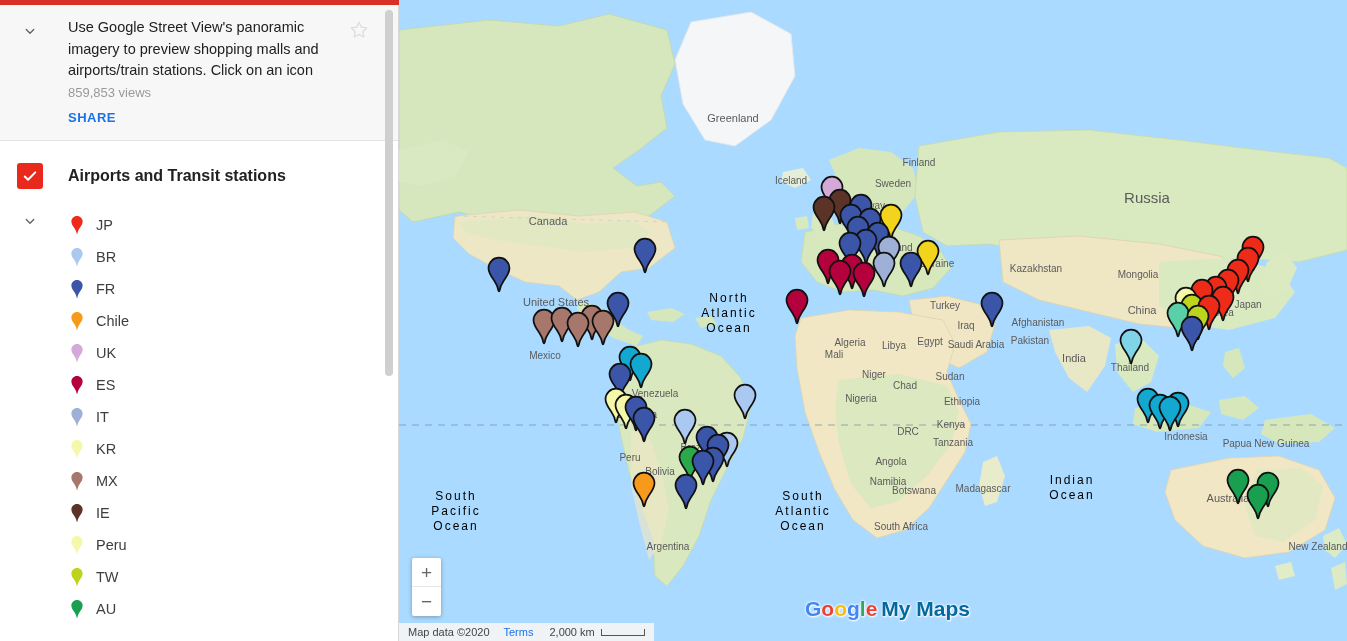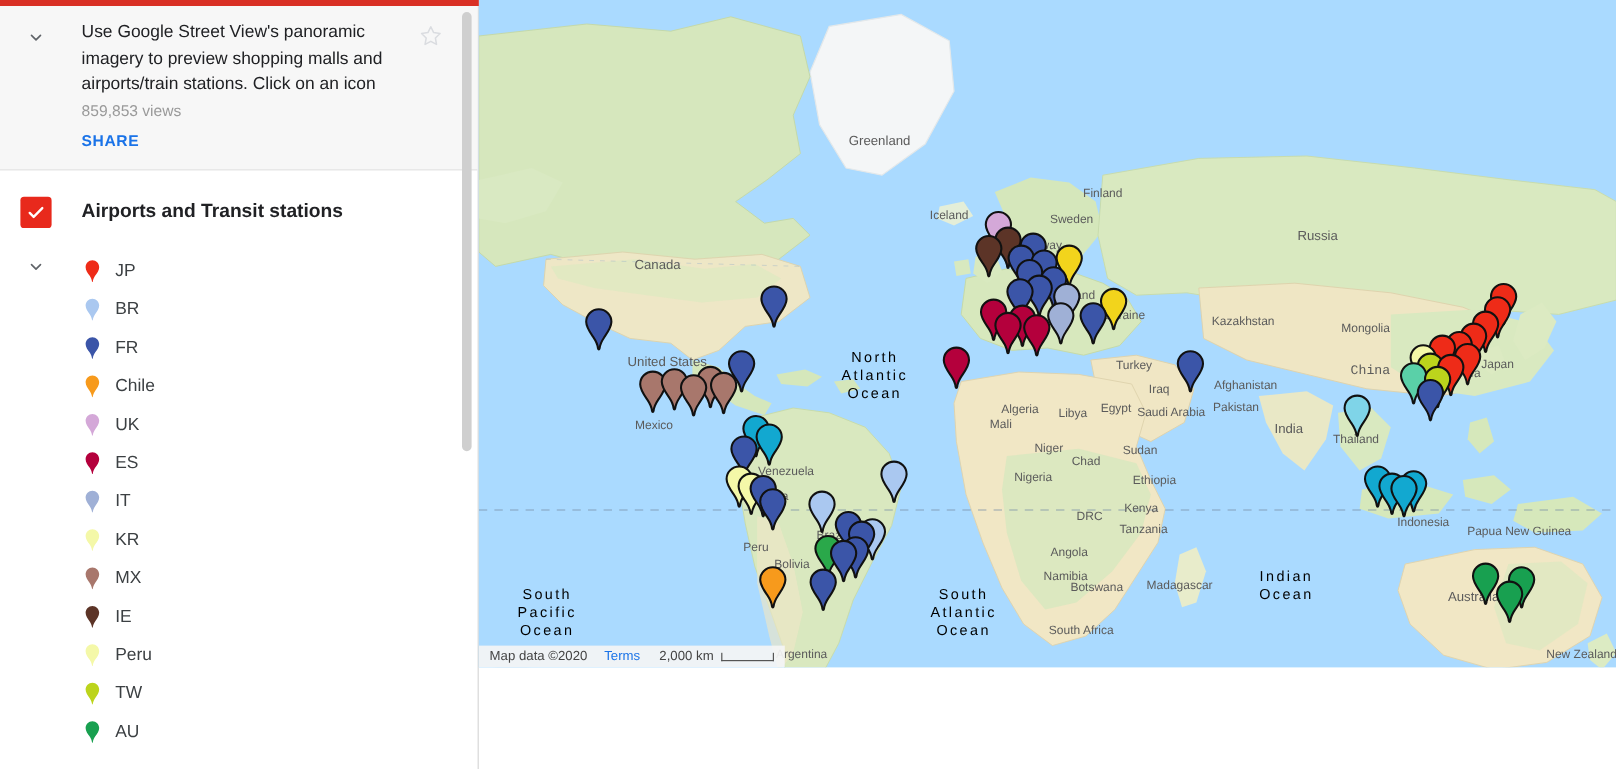--- a/index.html
+++ b/index.html
@@ -117,7 +117,7 @@
   
   #map {
     position: relative;
-    flex: 1 1 auto; height: 556px;
+    flex: 1 1 auto; height: 641px;
     background: #aadaff;
     overflow: hidden;
   }

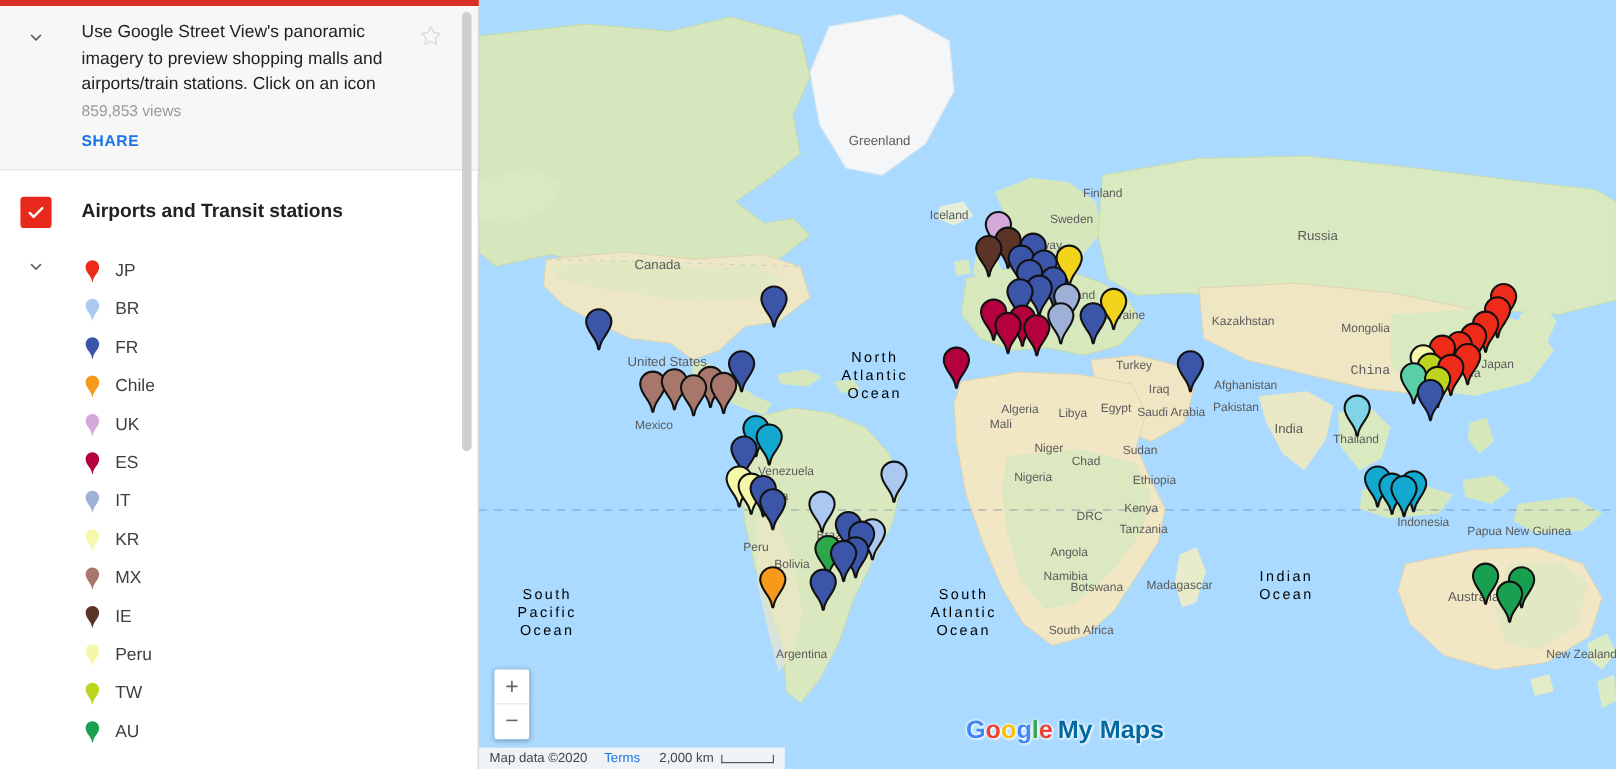--- a/index.html
+++ b/index.html
@@ -414,7 +414,7 @@
         <div class="map-label" style="left: 469px; top: 205px; font-size: 10px;">Norway</div>
         <div class="map-label" style="left: 498px; top: 247px; font-size: 10px;">Poland</div>
         <div class="map-label" style="left: 538px; top: 263px; font-size: 10px;">Ukraine</div>
-        <div class="map-label" style="left: 699px; top: 197px; font-size: 11px;">Russia</div>
+        <div class="map-label" style="left: 748px; top: 197px; font-size: 15px;">Russia</div>
         <div class="map-label" style="left: 637px; top: 268px; font-size: 10px;">Kazakhstan</div>
         <div class="map-label" style="left: 739px; top: 274px; font-size: 10px;">Mongolia</div>
         <div class="map-label" style="left: 743px; top: 310px; font-size: 11px; font-family: Liberation Mono, monospace;">China</div>

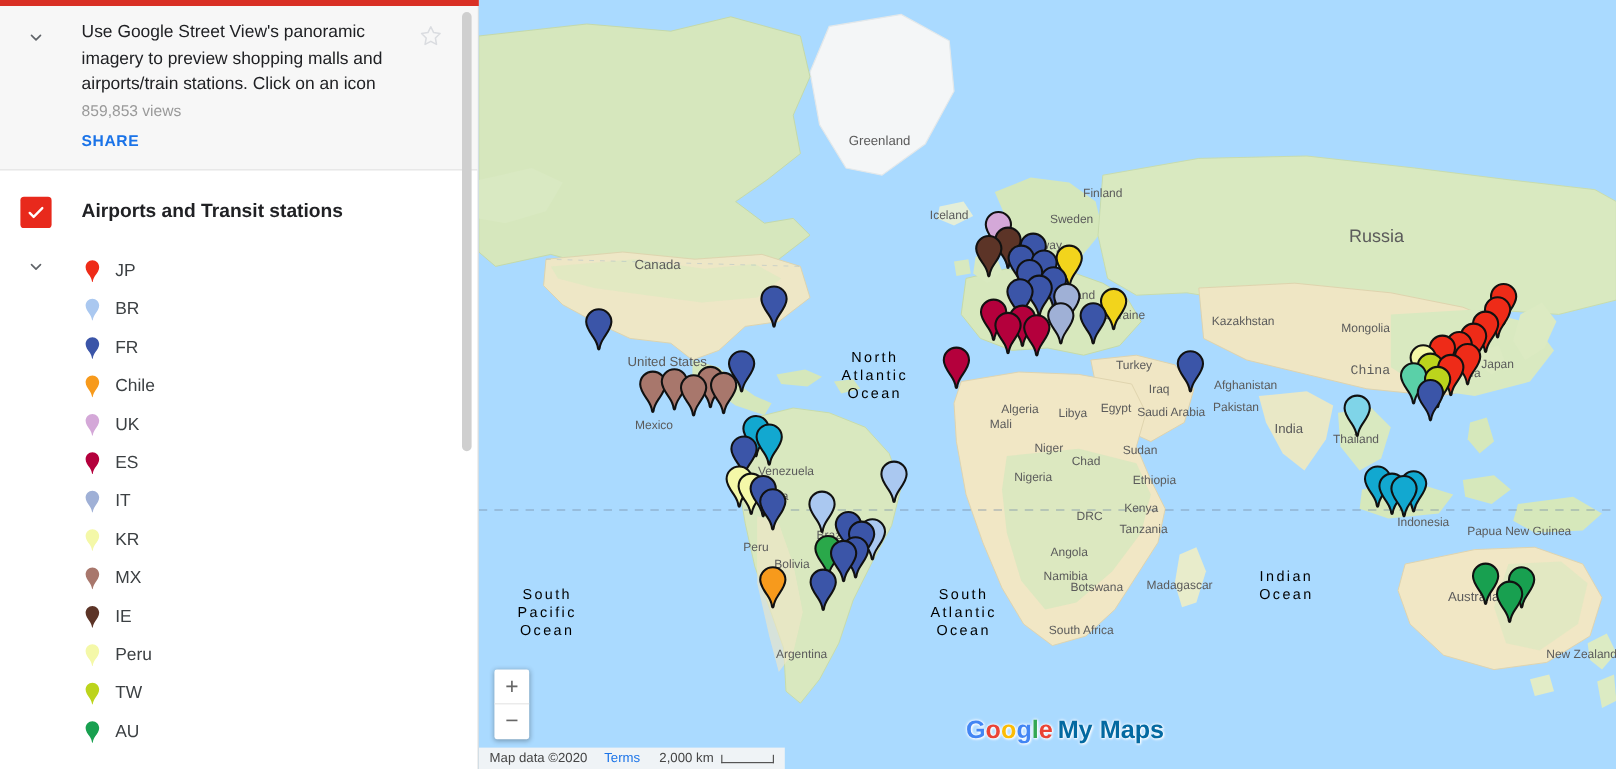--- a/index.html
+++ b/index.html
@@ -417,7 +417,7 @@
         <div class="map-label" style="left: 748px; top: 197px; font-size: 15px;">Russia</div>
         <div class="map-label" style="left: 637px; top: 268px; font-size: 10px;">Kazakhstan</div>
         <div class="map-label" style="left: 739px; top: 274px; font-size: 10px;">Mongolia</div>
-        <div class="map-label" style="left: 743px; top: 310px; font-size: 11px; font-family: Liberation Mono, monospace;">China</div>
+        <div class="map-label" style="left: 743px; top: 310px; font-size: 11px;">China</div>
         <div class="map-label" style="left: 546px; top: 305px; font-size: 10px;">Turkey</div>
         <div class="map-label" style="left: 567px; top: 325px; font-size: 10px;">Iraq</div>
         <div class="map-label" style="left: 639px; top: 322px; font-size: 10px;">Afghanistan</div>

